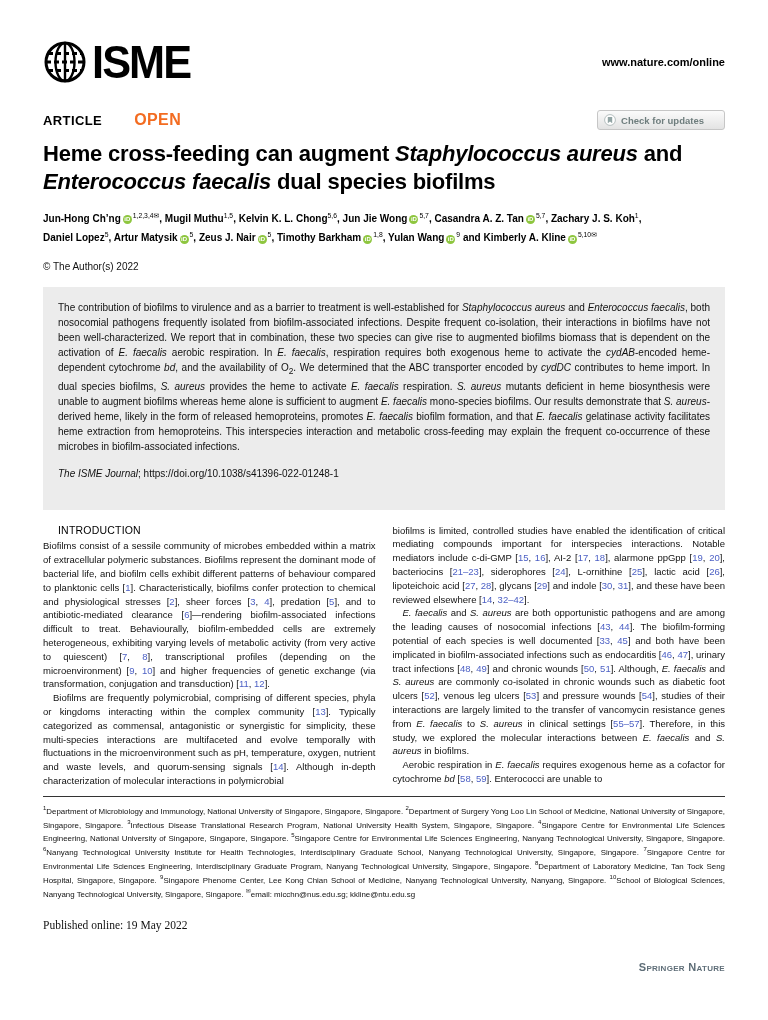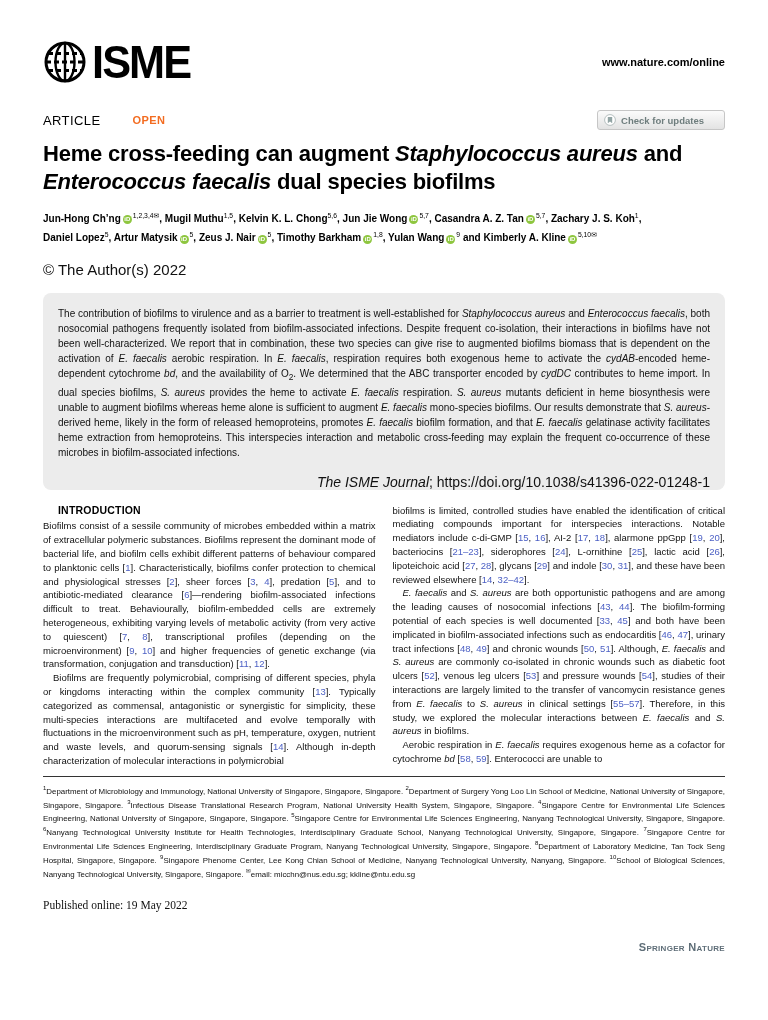--- a/index.html
+++ b/index.html
@@ -14,7 +14,7 @@
   .site-url{font-size:11px;font-weight:700;margin-top:16px;color:#000;}
   
   .kicker-row{display:flex;align-items:center;margin-top:26px;}
-  .kicker-article{font-size:13px;font-weight:400;letter-spacing:.4px;color:#000;}
+  .kicker-article{font-size:13px;font-weight:700;letter-spacing:.4px;color:#000;}
   .kicker-open{font-size:11px;font-weight:700;color:var(--open-accent,#f36c21);margin-left:32px;letter-spacing:.4px;}
   .check-updates{margin-left:auto;display:inline-flex;align-items:center;gap:5px;cursor:pointer;
                  background:linear-gradient(#fbfbfb,#e3e3e3);border:1px solid #c6c6c6;border-radius:3px;

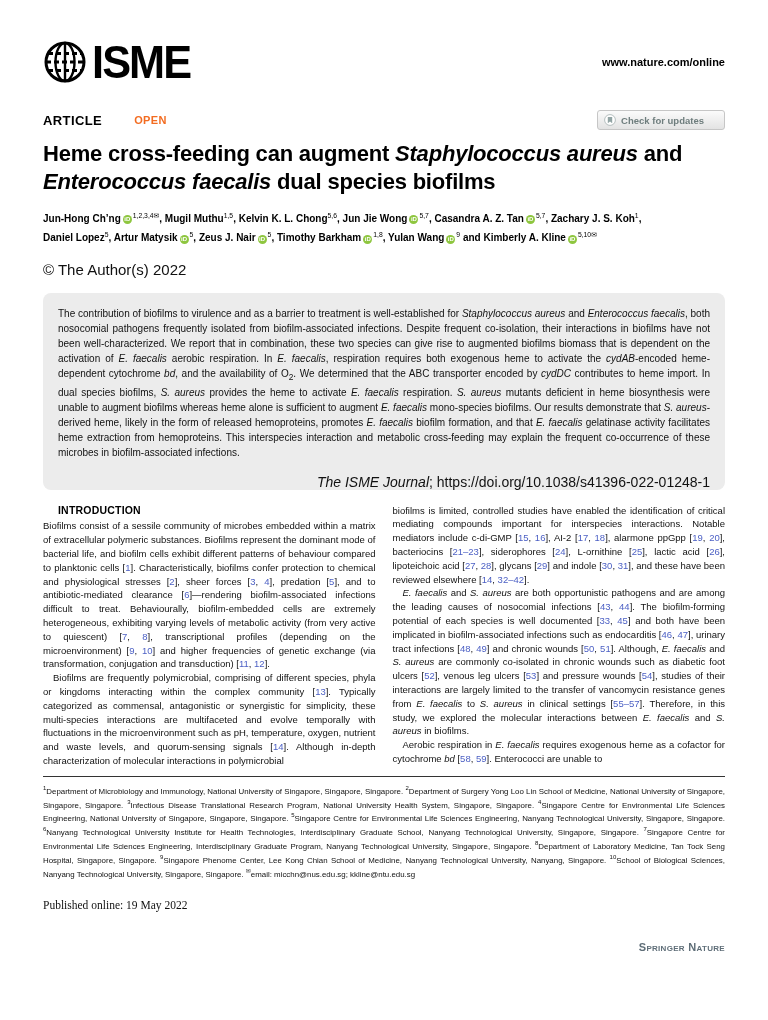--- a/index.html
+++ b/index.html
@@ -15,7 +15,7 @@
   
   .kicker-row{display:flex;align-items:center;margin-top:26px;}
   .kicker-article{font-size:13px;font-weight:700;letter-spacing:.4px;color:#000;}
-  .kicker-open{font-size:11px;font-weight:700;color:var(--open-accent,#f36c21);margin-left:32px;letter-spacing:.4px;}
+  .kicker-open{font-size:16px;font-weight:700;color:var(--open-accent,#f36c21);margin-left:32px;letter-spacing:.4px;}
   .check-updates{margin-left:auto;display:inline-flex;align-items:center;gap:5px;cursor:pointer;
                  background:linear-gradient(#fbfbfb,#e3e3e3);border:1px solid #c6c6c6;border-radius:3px;
                  padding:3px 20px 3px 6px;font-size:9.5px;color:#6e7d7d;font-weight:600;

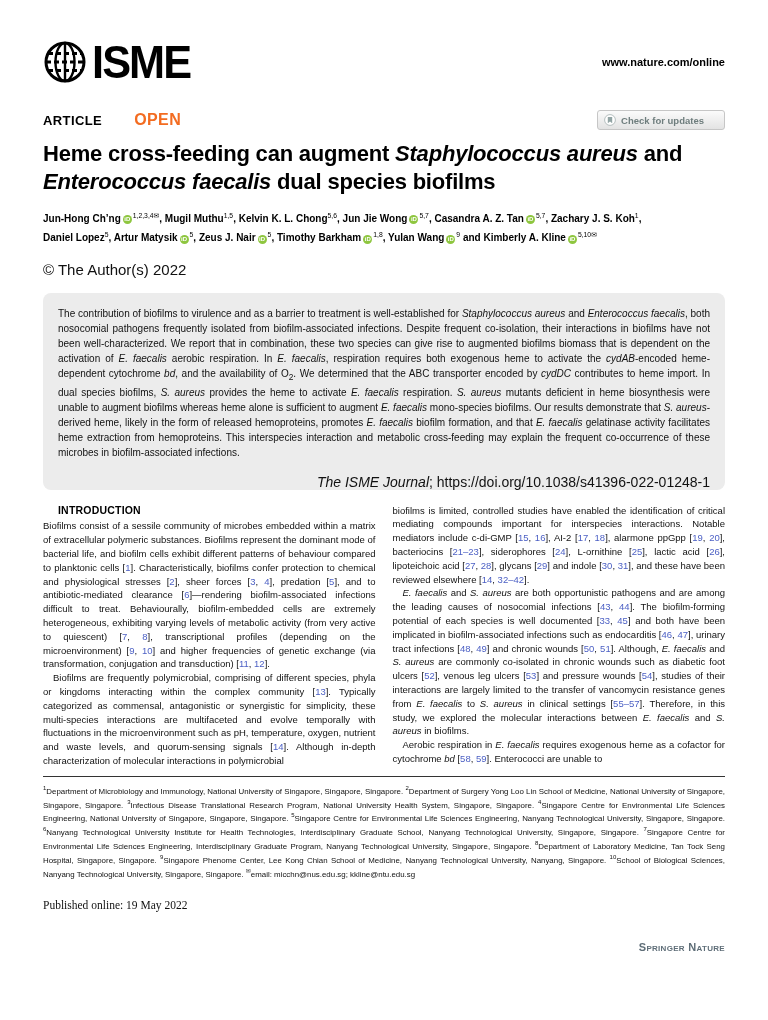--- a/index.html
+++ b/index.html
@@ -27,7 +27,7 @@
   .orcid{display:inline-block;width:9px;height:9px;border-radius:50%;background:var(--orcid-green,#8ec63f);
          color:#fff;font-size:6px;font-weight:700;line-height:9px;text-align:center;margin:0 1px 0 2px;
          vertical-align:1px;}
-  .copyright{font-size:15px;font-weight:400;margin:14px 0 0;color:#111;}
+  .copyright{font-size:10px;font-weight:400;margin:14px 0 0;color:#111;}
   
   .abstract{background:var(--abstract-bg,#ececec);margin-top:15px;padding:13px 15px 0;border-radius:8px;}
   .abstract-body{font-size:10px;line-height:15px;text-align:justify;margin:0;color:#111;}

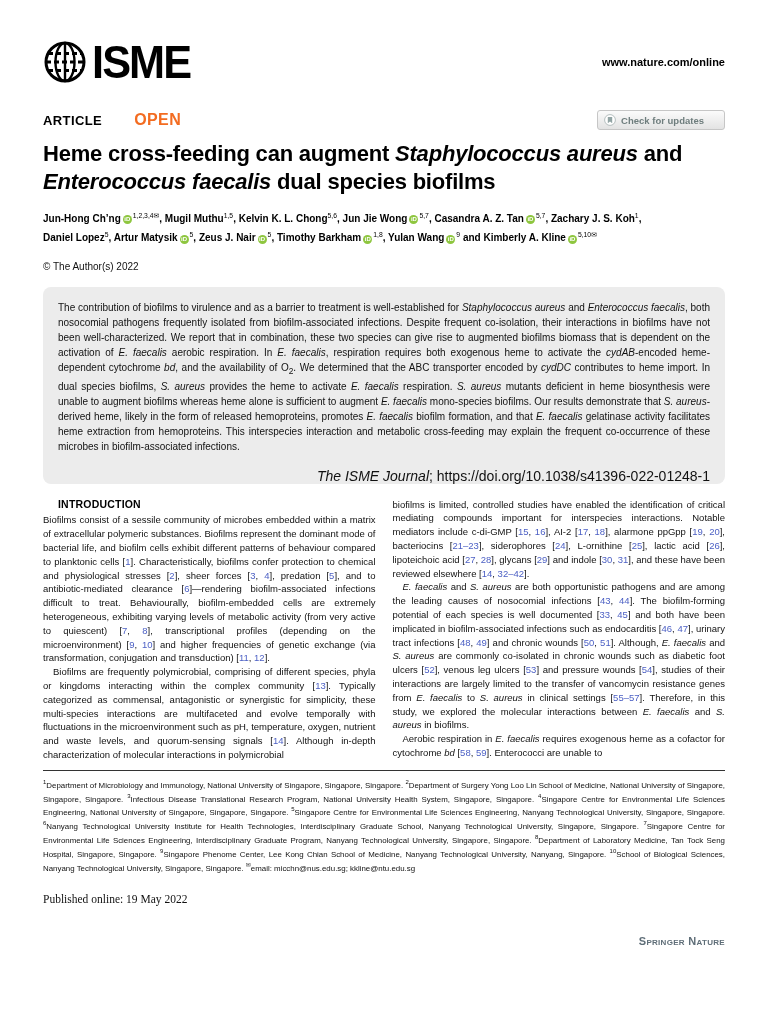--- a/index.html
+++ b/index.html
@@ -29,7 +29,7 @@
          vertical-align:1px;}
   .copyright{font-size:10px;font-weight:400;margin:14px 0 0;color:#111;}
   
-  .abstract{background:var(--abstract-bg,#ececec);margin-top:15px;padding:13px 15px 0;border-radius:8px;}
+  .abstract{background:var(--abstract-bg,#ececec);margin-top:15px;padding:13px 15px 31px;}
   .abstract-body{font-size:10px;line-height:15px;text-align:justify;margin:0;color:#111;}
   .journal-line{font-size:14px;margin:14px 0 0;color:#111;text-align:right;}
   

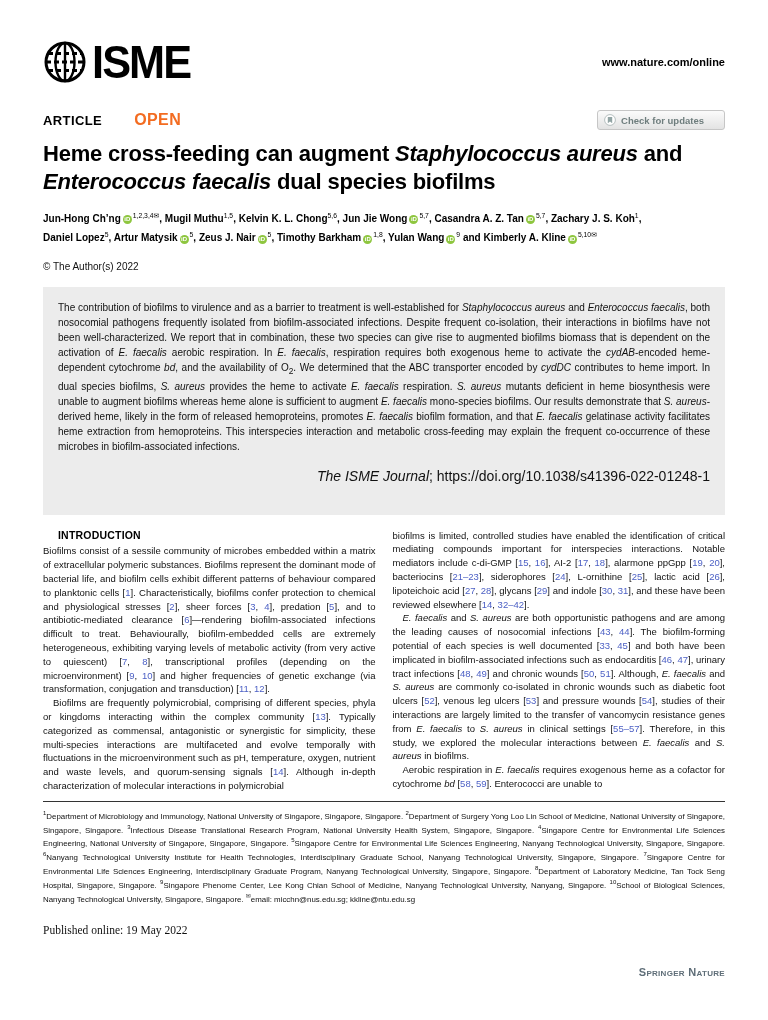--- a/index.html
+++ b/index.html
@@ -31,7 +31,7 @@
   
   .abstract{background:var(--abstract-bg,#ececec);margin-top:15px;padding:13px 15px 31px;}
   .abstract-body{font-size:10px;line-height:15px;text-align:justify;margin:0;color:#111;}
-  .journal-line{font-size:14px;margin:14px 0 0;color:#111;text-align:right;}
+  .journal-line{font-size:10px;margin:14px 0 0;color:#111;}
   
   .columns{display:flex;gap:17px;margin-top:14px;}
   .col{flex:1;min-width:0;font-size:9.5px;line-height:13.8px;text-align:justify;color:#111;}

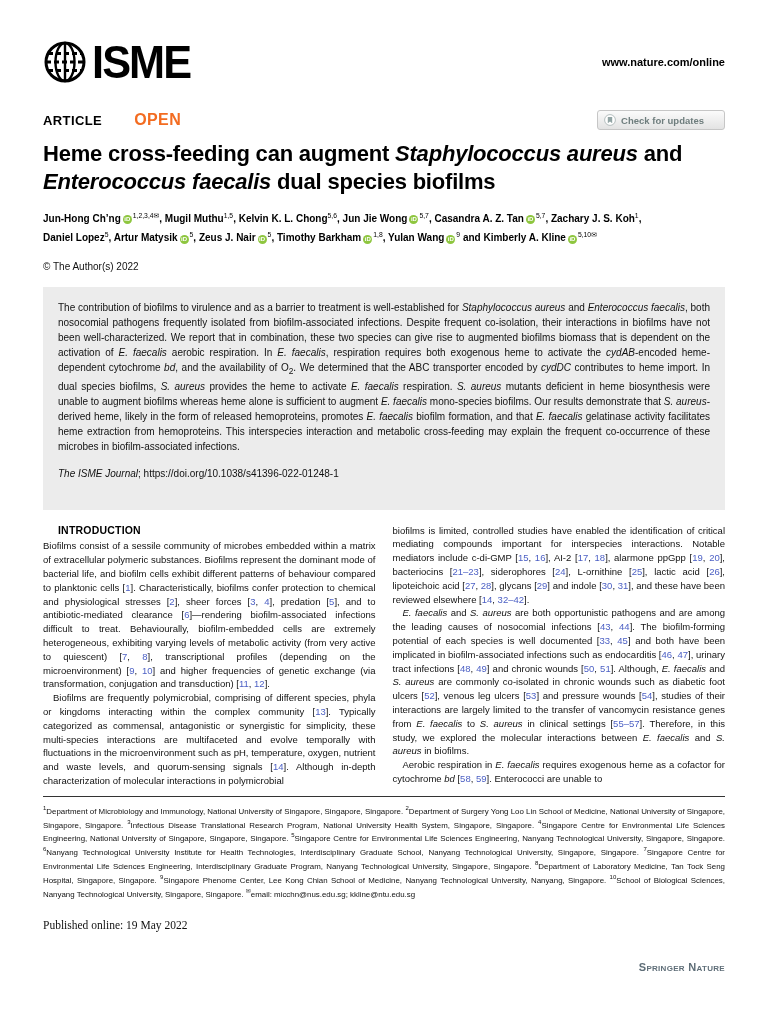--- a/index.html
+++ b/index.html
@@ -37,7 +37,7 @@
   .col{flex:1;min-width:0;font-size:9.5px;line-height:13.8px;text-align:justify;color:#111;}
   .col p{margin:0;}
   .col p + p{text-indent:10px;}
-  .section-heading{font-size:10.5px;font-weight:700;margin:0 0 2px;letter-spacing:.2px;color:#000;padding-left:15px;}
+  .section-heading{font-size:10.5px;font-weight:400;margin:0 0 2px;letter-spacing:.2px;color:#000;padding-left:15px;}
   .ref{color:var(--link-blue,#4b5fc4);text-decoration:none;}
   
   .affiliations{border-top:1px solid #333;margin-top:8px;padding-top:6px;font-size:7.9px;line-height:11.2px;

